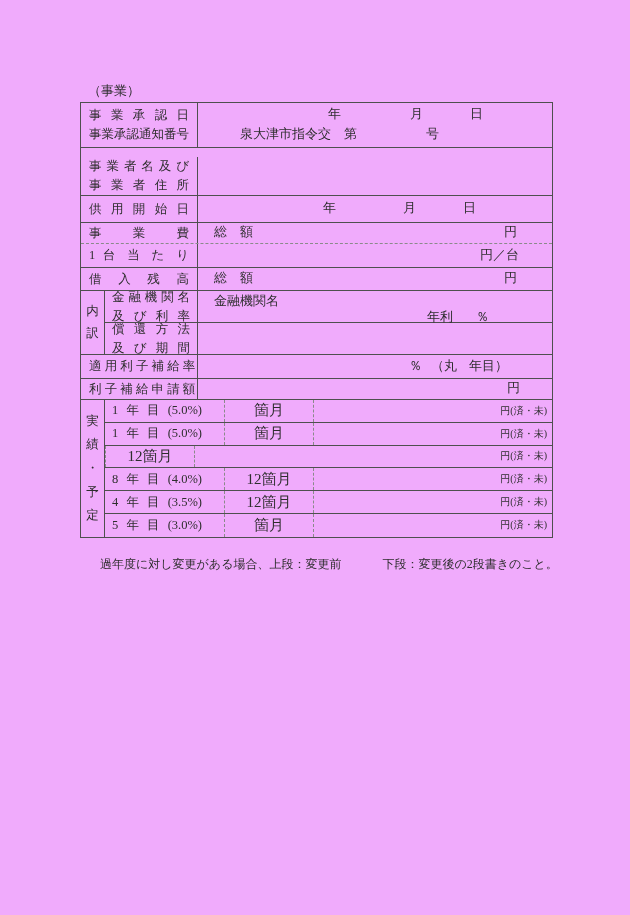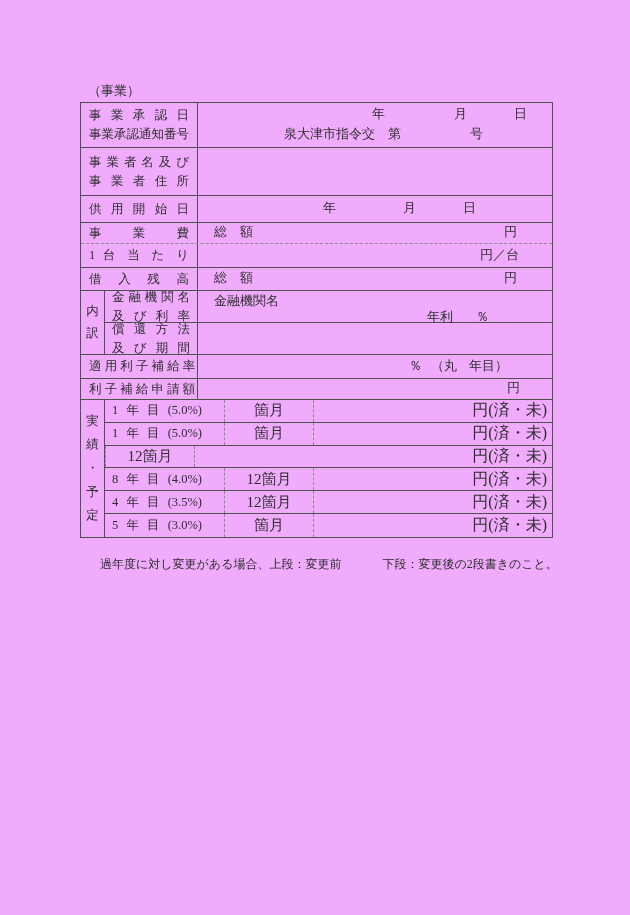--- a/index.html
+++ b/index.html
@@ -51,7 +51,7 @@
     padding-right:5px;font-size:16px;}
   .footer-note{position:absolute;left:100px;top:556px;display:flex;gap:41px;font-size:12px;white-space:nowrap;}
   
-  .h45{height:45px;gap:44px;} .h48{height:48px;} .h27{height:27px;} .h21{height:21px;}
+  .h45{height:45px;} .h48{height:48px;} .h27{height:27px;} .h21{height:21px;}
   .h24{height:24px;} .h23{height:23px;} .h32{height:32px;} .h31{height:31px;}
 </style>
 </head>

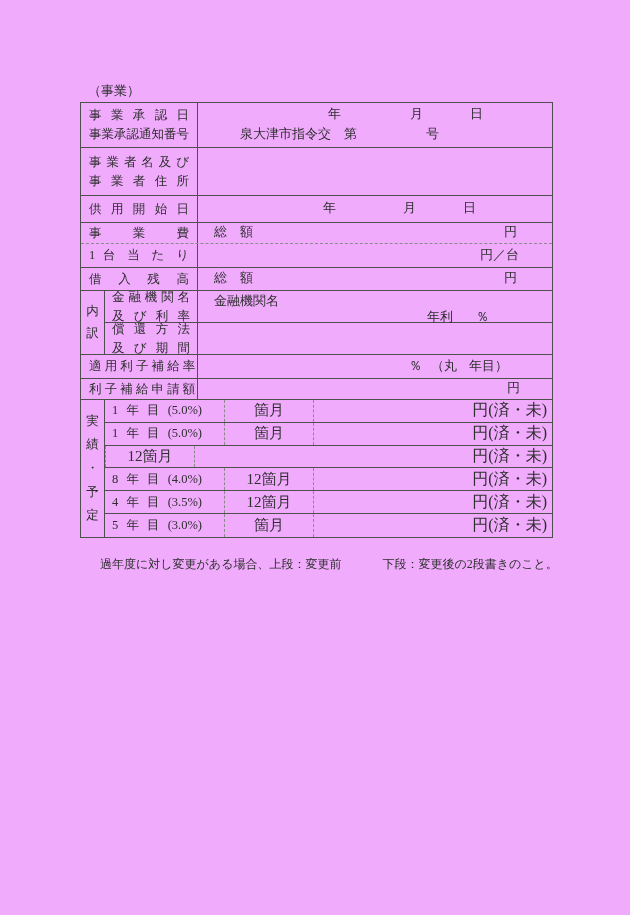--- a/index.html
+++ b/index.html
@@ -51,7 +51,7 @@
     padding-right:5px;font-size:16px;}
   .footer-note{position:absolute;left:100px;top:556px;display:flex;gap:41px;font-size:12px;white-space:nowrap;}
   
-  .h45{height:45px;} .h48{height:48px;} .h27{height:27px;} .h21{height:21px;}
+  .h45{height:45px;} .h48{height:48px;align-items:flex-end;} .h27{height:27px;} .h21{height:21px;}
   .h24{height:24px;} .h23{height:23px;} .h32{height:32px;} .h31{height:31px;}
 </style>
 </head>

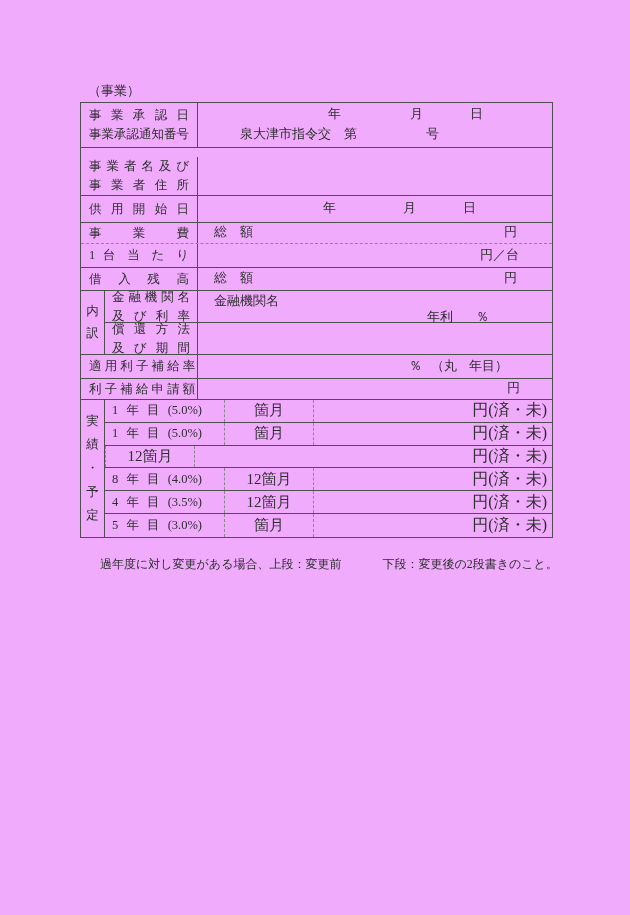--- a/index.html
+++ b/index.html
@@ -48,7 +48,7 @@
   .sch-months{width:90px;min-width:90px;border-left:1px dashed #8a8a8a;border-right:1px dashed #8a8a8a;
     display:flex;align-items:center;justify-content:center;font-size:15px;box-sizing:border-box;}
   .sch-amount{flex:1;display:flex;align-items:center;justify-content:flex-end;
-    padding-right:5px;font-size:16px;}
+    padding-right:5px;font-size:10px;}
   .footer-note{position:absolute;left:100px;top:556px;display:flex;gap:41px;font-size:12px;white-space:nowrap;}
   
   .h45{height:45px;} .h48{height:48px;align-items:flex-end;} .h27{height:27px;} .h21{height:21px;}

